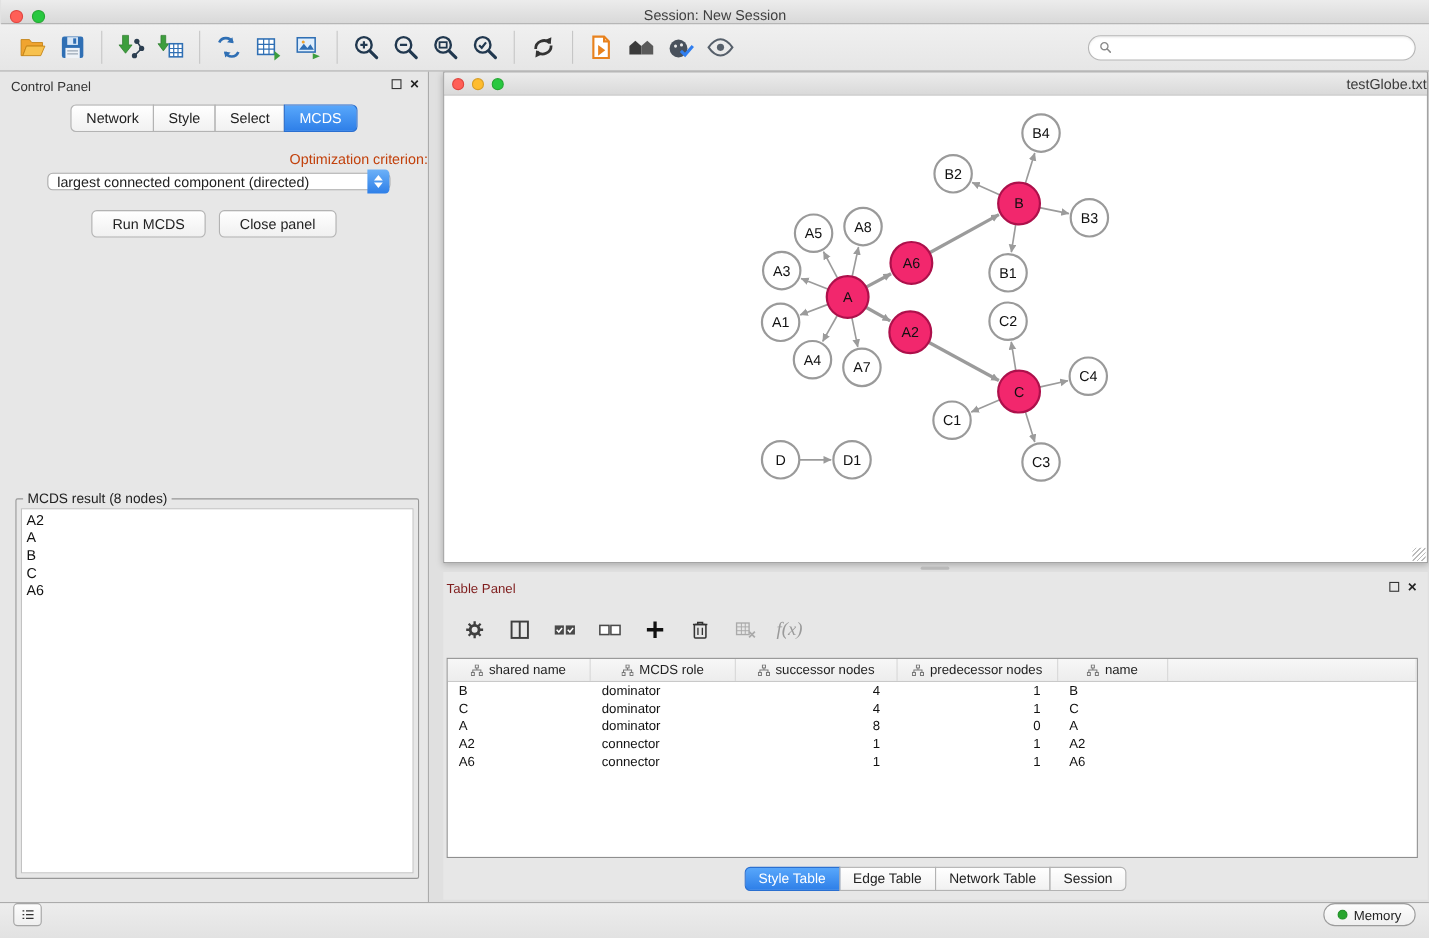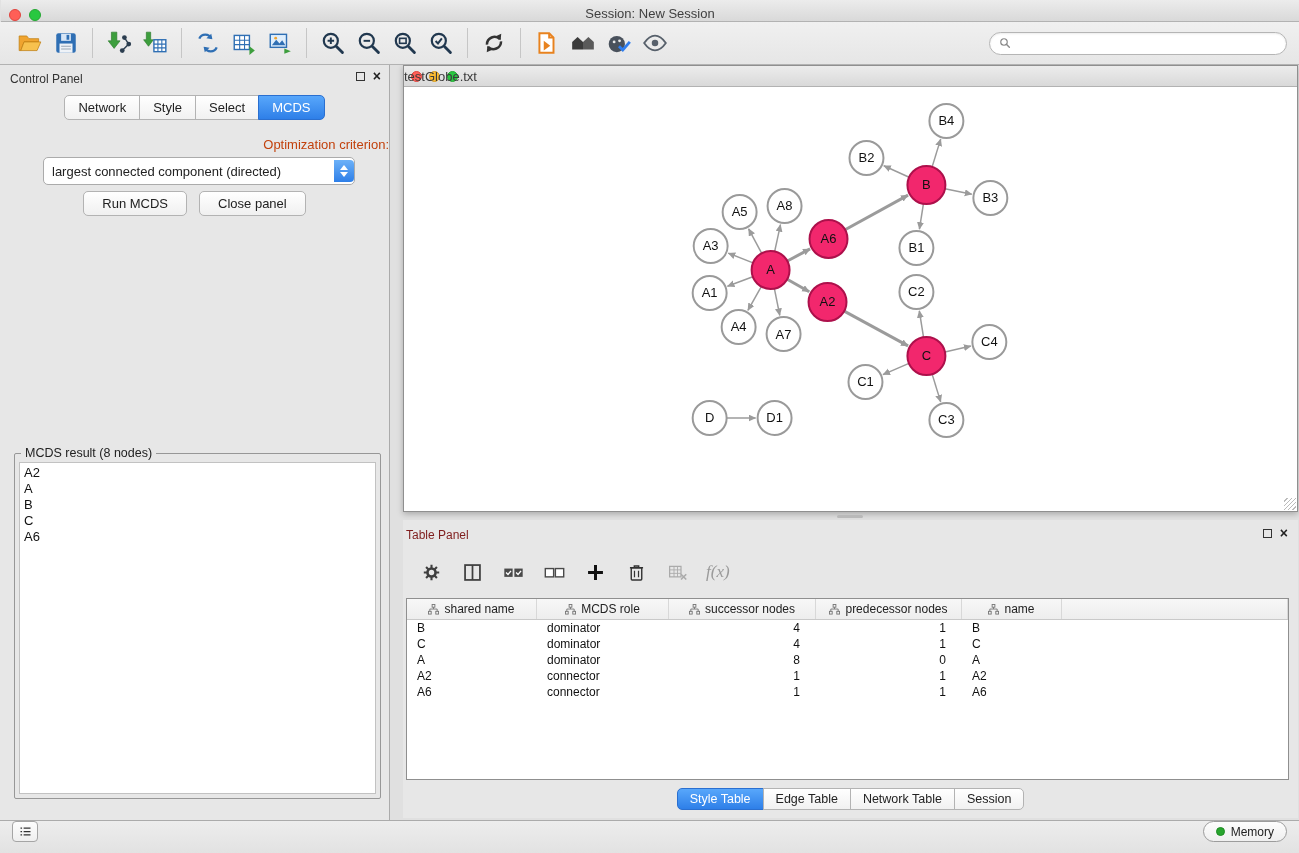--- a/index.html
+++ b/index.html
@@ -55,7 +55,7 @@
 
 .network-window{position:absolute;left:13px;top:0;right:1px;height:447px;background:#fff;border:1px solid #8f8f8f;box-shadow:0 2px 6px rgba(0,0,0,.25)}
 .nw-titlebar{position:absolute;top:0;left:0;right:0;height:21px;background:linear-gradient(#ececec,#d9d9d9);border-bottom:1px solid #b2b2b2;display:flex;align-items:center}
-.nw-titlebar .title{position:absolute;left:0;right:0;text-align:left;font-size:13px;color:#3a3a3a}
+.nw-titlebar .title{position:absolute;left:0;right:0;text-align:right;font-size:13px;color:#3a3a3a}
 .nw-titlebar .tl{width:11px;height:11px;margin-left:7px}
 .net-canvas{position:absolute;top:21px;left:0;right:0;bottom:0;background:#fff;overflow:hidden}
 .net-canvas svg{width:100%;height:100%}

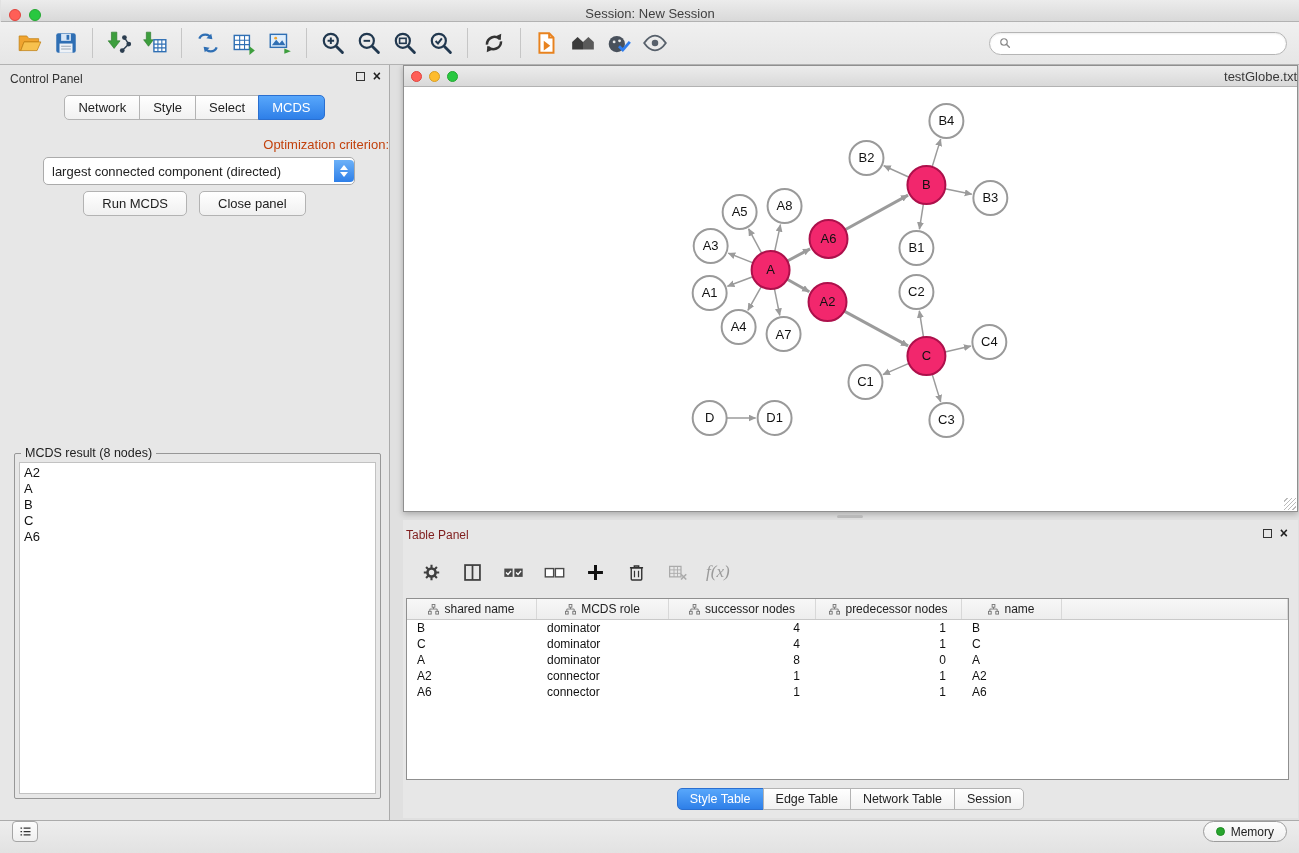--- a/index.html
+++ b/index.html
@@ -36,7 +36,7 @@
 .seg:last-child{border-radius:0 5px 5px 0}
 .seg.active{background:linear-gradient(#58a7fb,#2e7fe8);border-color:#2a6fd0;color:#fff}
 .cp-optlabel{position:absolute;top:72px;left:0;right:0;text-align:right;font-size:13px;color:#c2410c}
-.cp-select{position:absolute;top:92px;left:43px;width:312px;height:28px;background:#fff;border:1px solid #ababab;border-radius:5px;display:flex;align-items:center;cursor:pointer}
+.cp-select{position:absolute;top:92px;left:43px;width:312px;height:16px;background:#fff;border:1px solid #ababab;border-radius:5px;display:flex;align-items:center;cursor:pointer}
 .cp-select .val{flex:1;font-size:13px;padding:0 8px;white-space:nowrap;overflow:hidden}
 .cp-select .stepper{width:20px;height:22px;border-radius:0 4px 4px 0;background:linear-gradient(#6cb1f8,#2e7fe8);display:flex;flex-direction:column;align-items:center;justify-content:center;gap:2px}
 .cp-select .stepper i{width:0;height:0;border-left:4px solid transparent;border-right:4px solid transparent}

